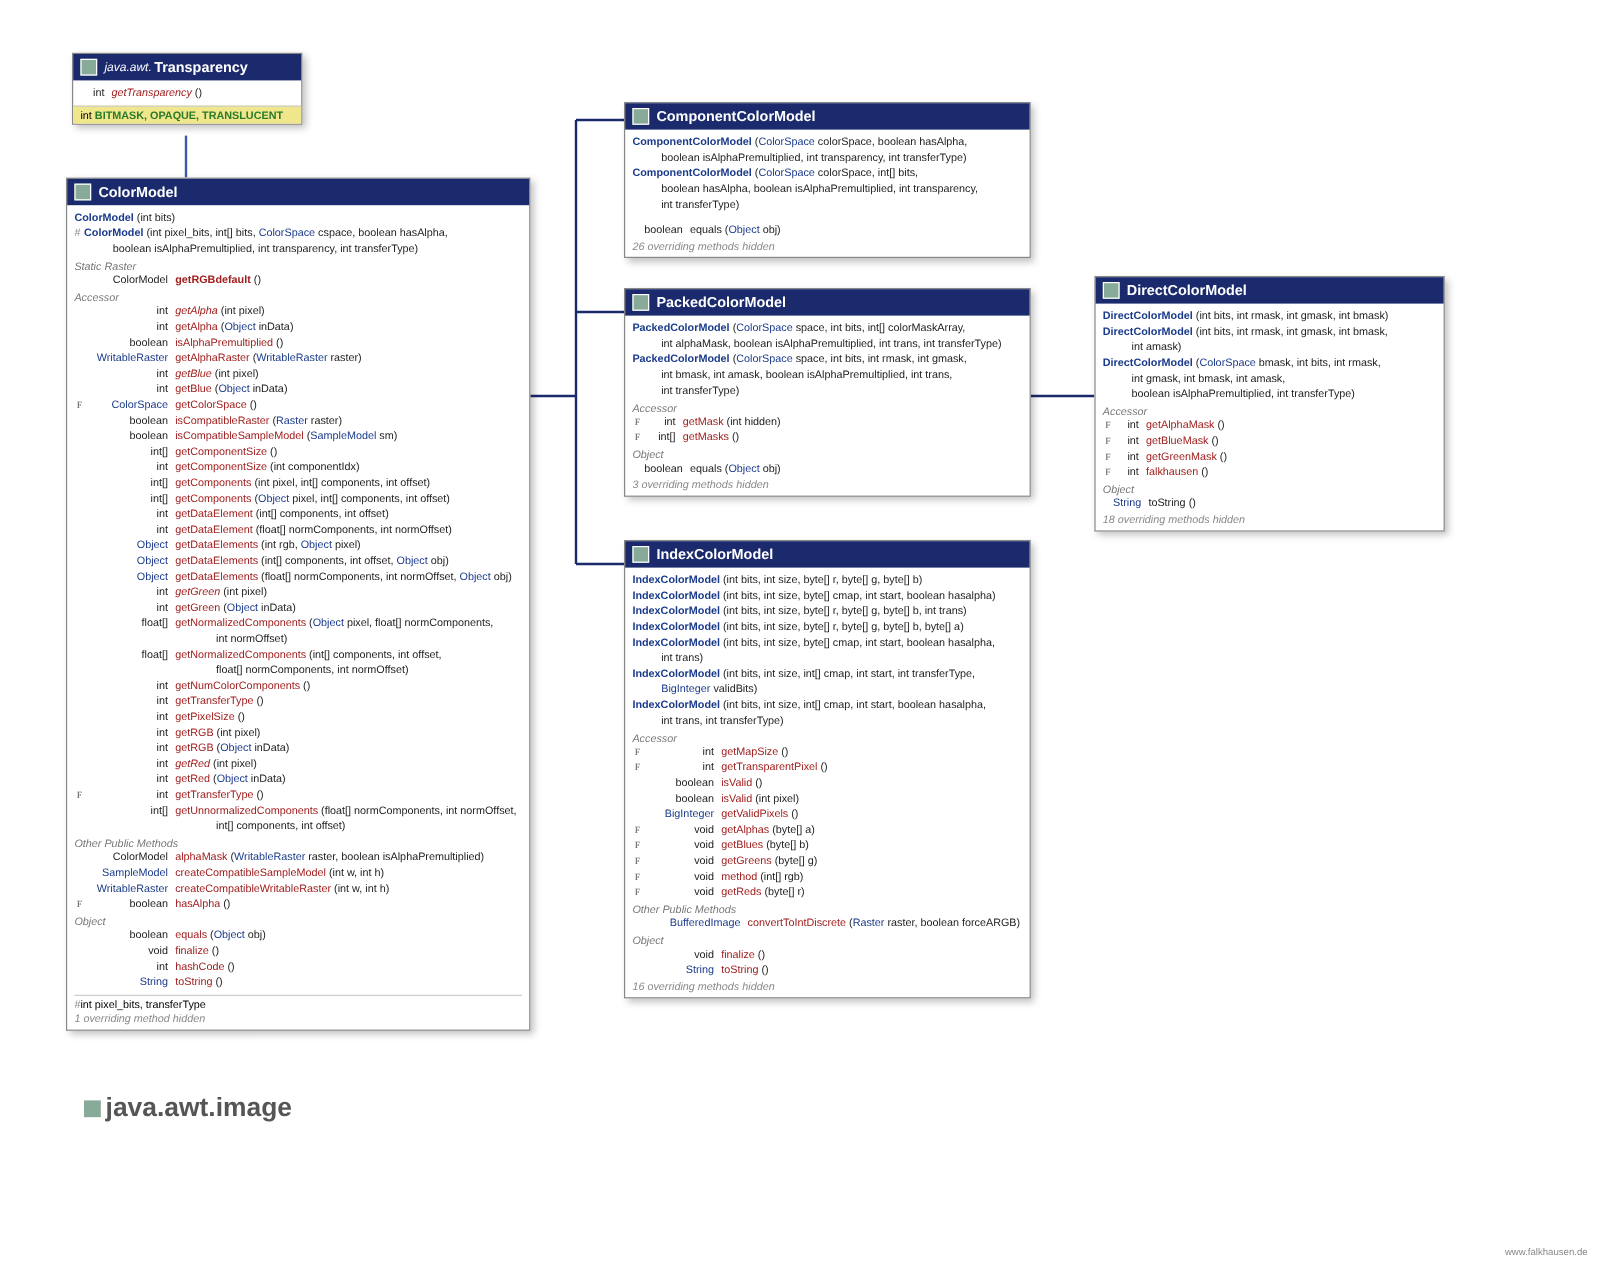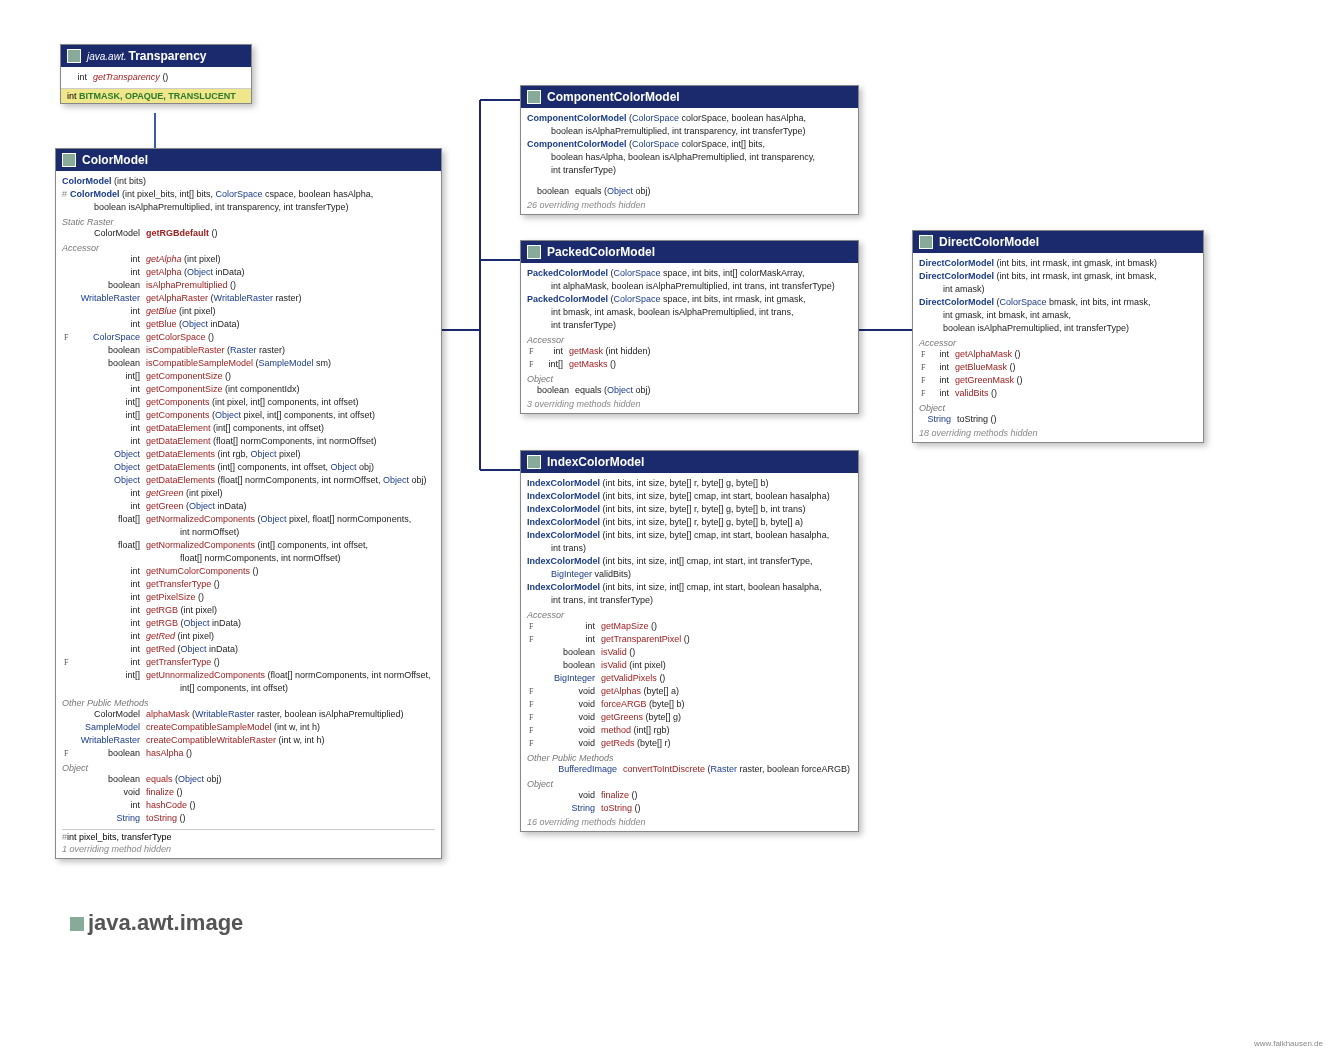--- a/index.html
+++ b/index.html
@@ -385,7 +385,7 @@
         <div class="row" style="position:relative">
           <span class="fmark">F</span>
           <span class="ret" style="width:30px">int</span>
-          <span class="sig"><span class="red">validBits</span> ()</span>
+          <span class="sig"><span class="red">falkhausen</span> ()</span>
         </div>
       </div>
 <div class="sec">Object</div>

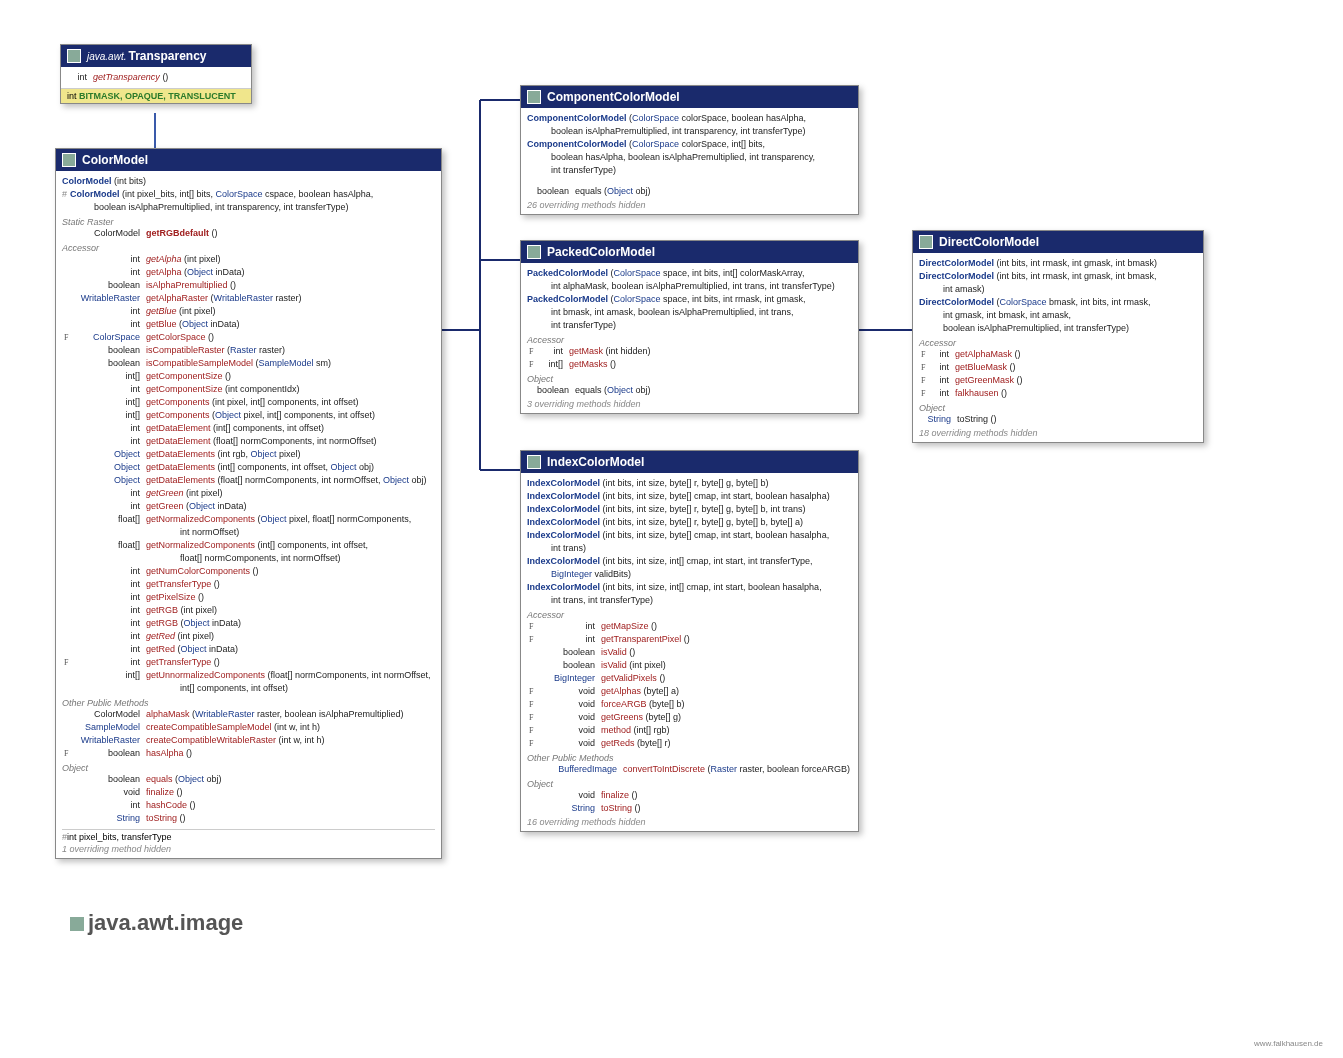--- a/index.html
+++ b/index.html
@@ -470,7 +470,7 @@
         <div class="row" style="position:relative">
           <span class="fmark">F</span>
           <span class="ret" style="width:68px"><span class="">void</span></span>
-          <span class="sig"><span class="red">forceARGB</span> (byte[] b)</span>
+          <span class="sig"><span class="red">getBlues</span> (byte[] b)</span>
         </div>
         <div class="row" style="position:relative">
           <span class="fmark">F</span>

